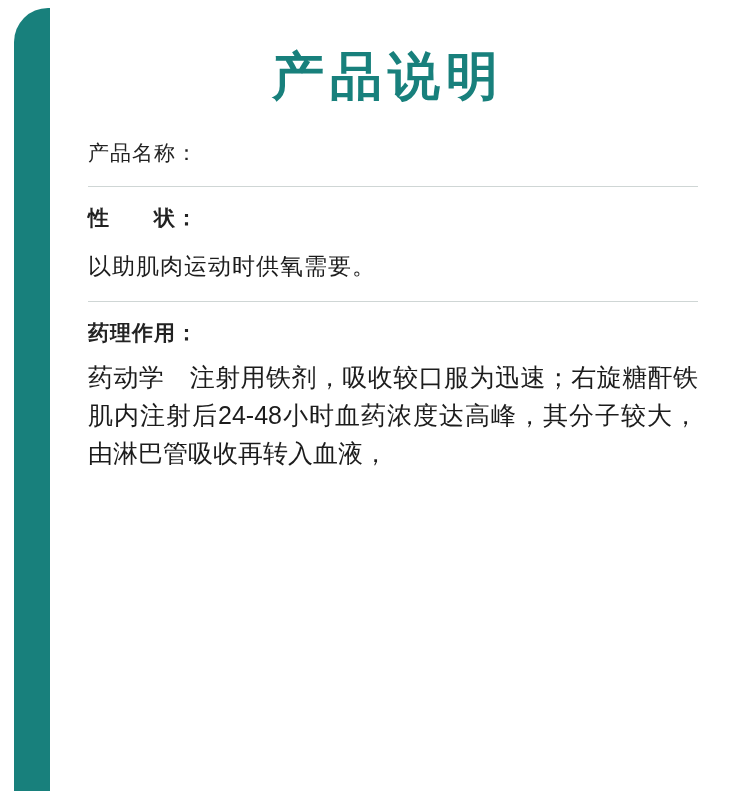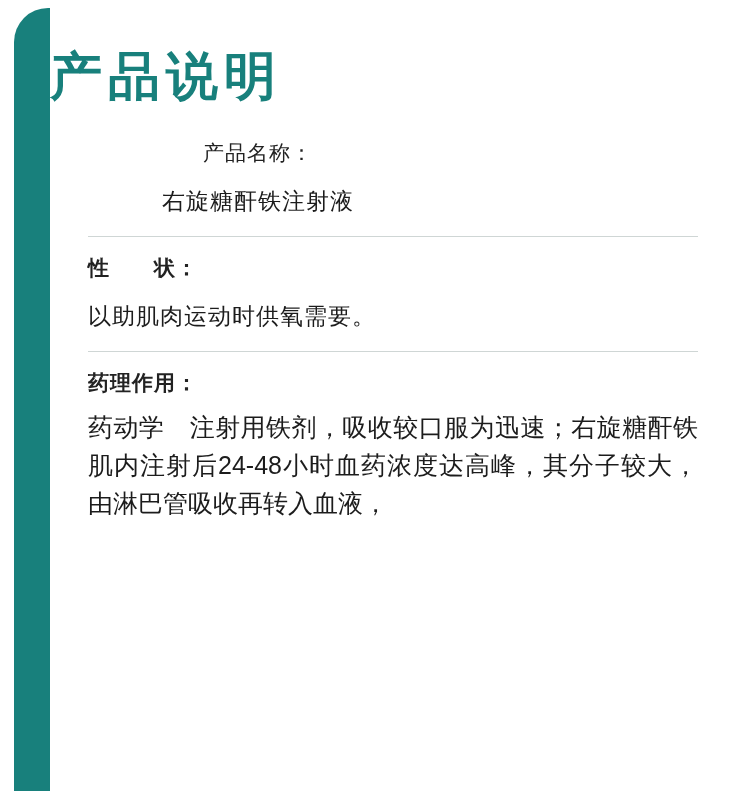--- a/index.html
+++ b/index.html
@@ -45,6 +45,7 @@
   .title {
     margin: 0;
     padding-top: 34px;
+    text-align: center;
     color: #18807c;
     font-size: 52px;
     font-weight: bold;

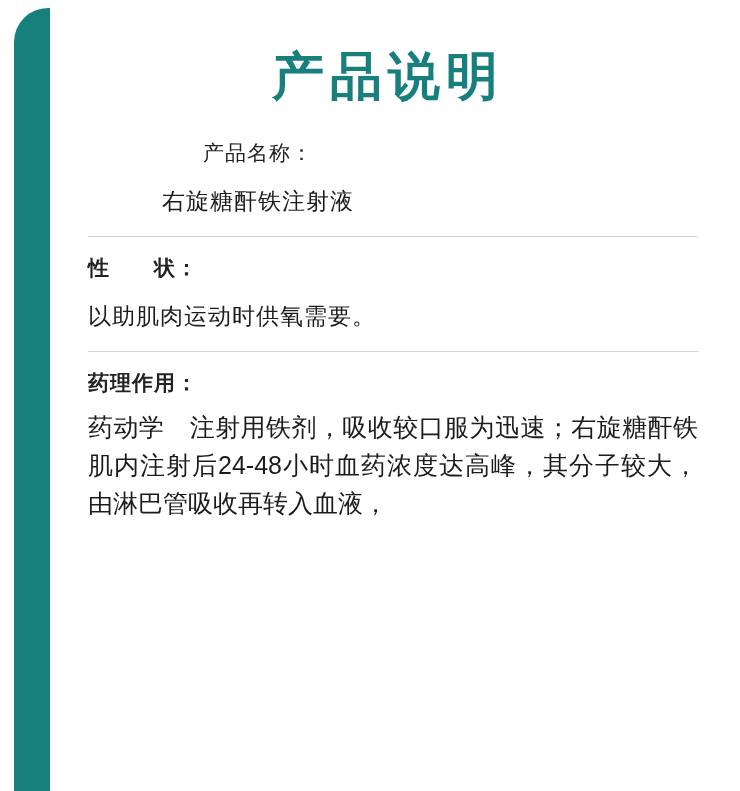--- a/index.html
+++ b/index.html
@@ -58,7 +58,6 @@
   .row2 {
     display: flex;
     margin-top: 26px;
-    text-align: center;
   }
   .col-a { width: 340px; }
   .col-b { flex: 1; }

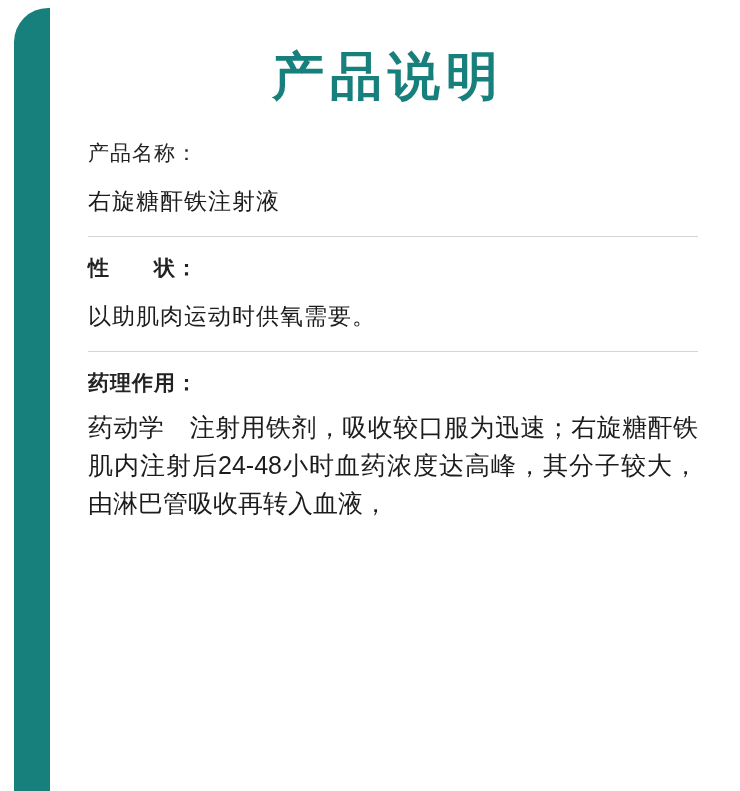--- a/index.html
+++ b/index.html
@@ -119,7 +119,6 @@
       <div class="row2">
         <div class="col-a">
           <div class="field-label">产品名称：</div>
-          <div class="field-value">右旋糖酐铁注射液</div>
         </div>
         <div class="col-b">
         </div>

